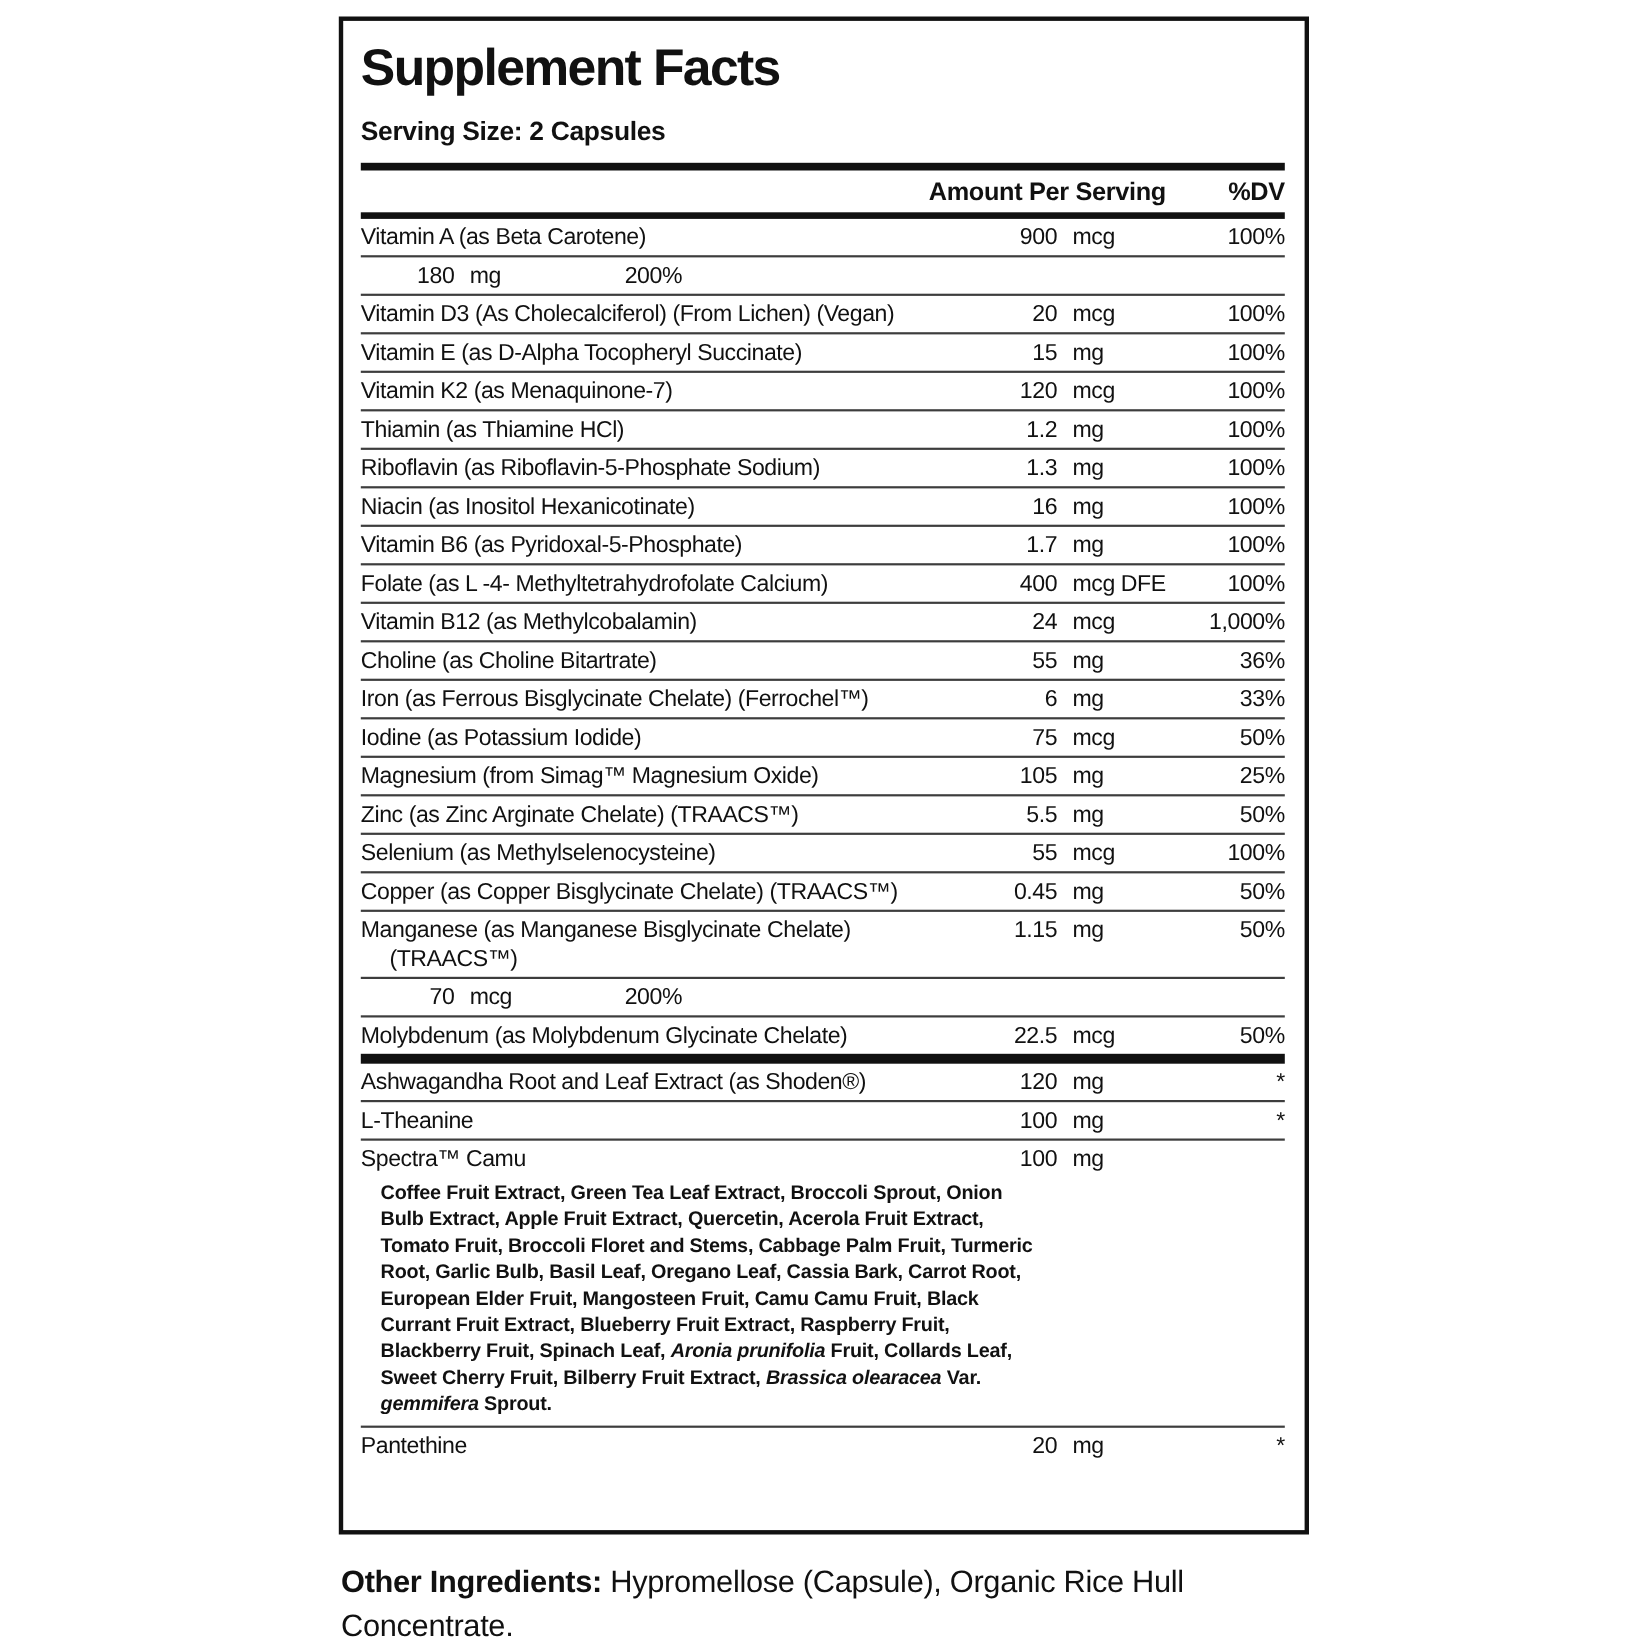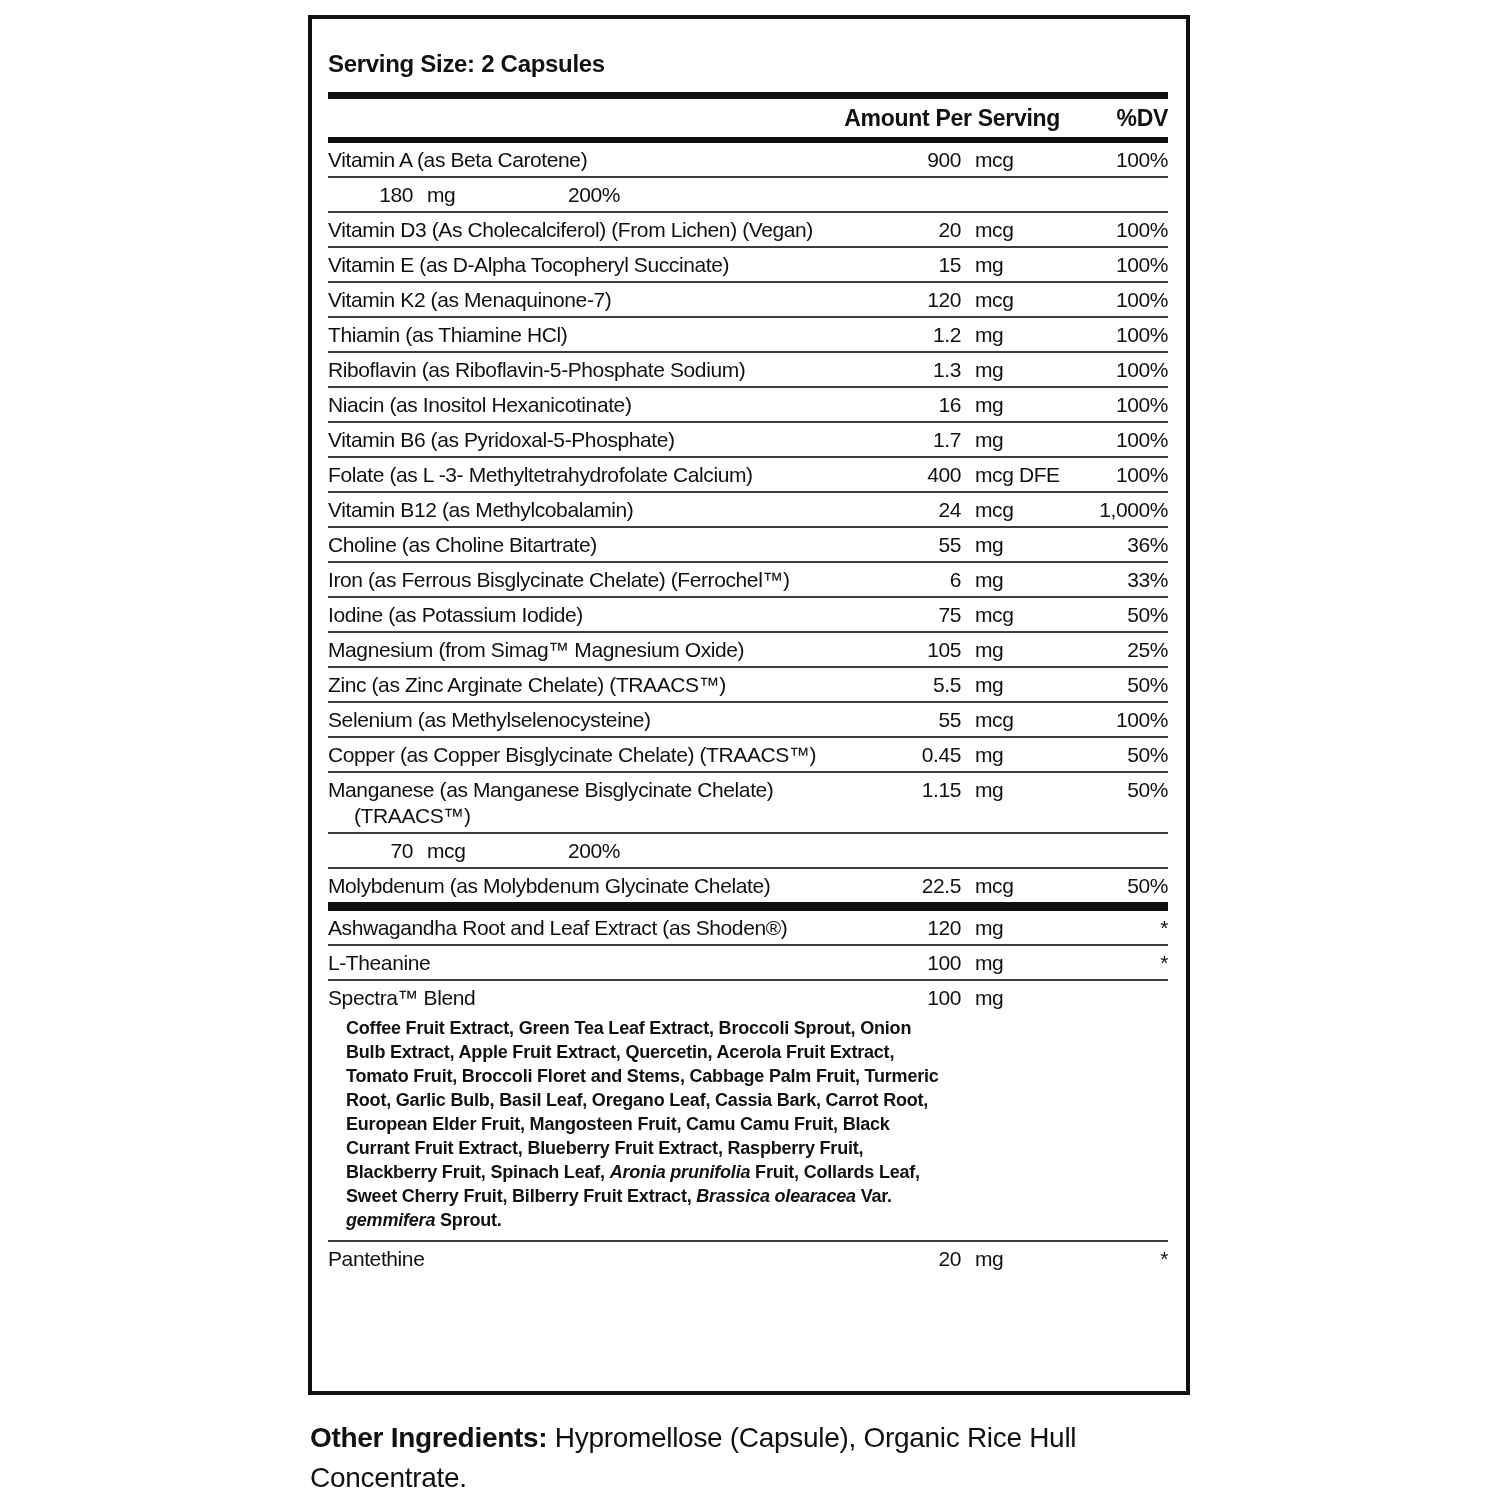--- a/index.html
+++ b/index.html
@@ -55,6 +55,7 @@
 <body>
 
 <div class="panel">
+  <div class="title">Supplement Facts</div>
   <div class="serving">Serving Size: 2 Capsules</div>
   <div class="bar bar-top"></div>
   <div class="head-row">

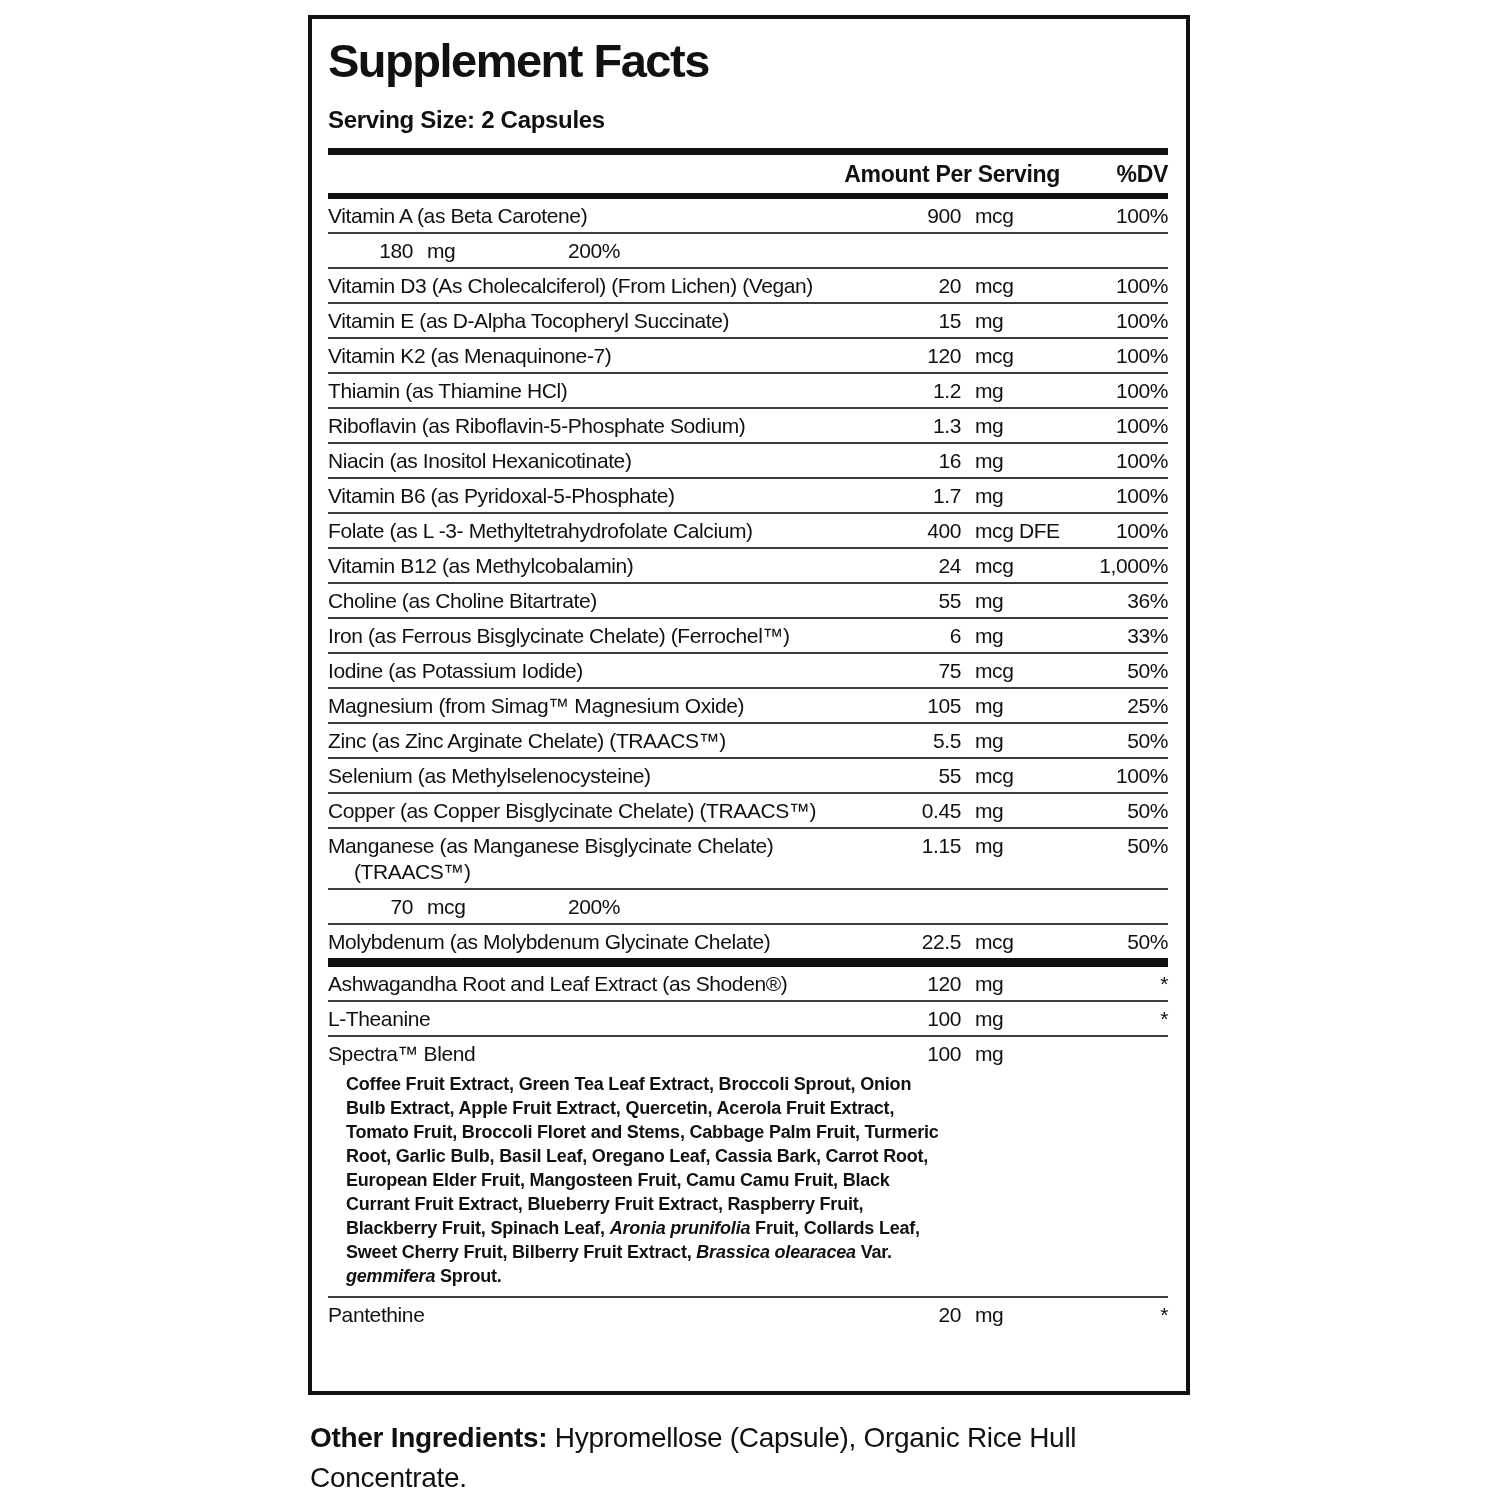--- a/index.html
+++ b/index.html
@@ -137,7 +137,7 @@
         <div class="c-dv">100%</div>
       </div>
       <div class="row">
-        <div class="c-name">Folate (as L -3- Methyltetrahydrofolate Calcium)</div>
+        <div class="c-name">Folate (as L -4- Methyltetrahydrofolate Calcium)</div>
         <div class="c-amt">
           <span class="val">400</span>
           <span class="unit">mcg DFE</span>

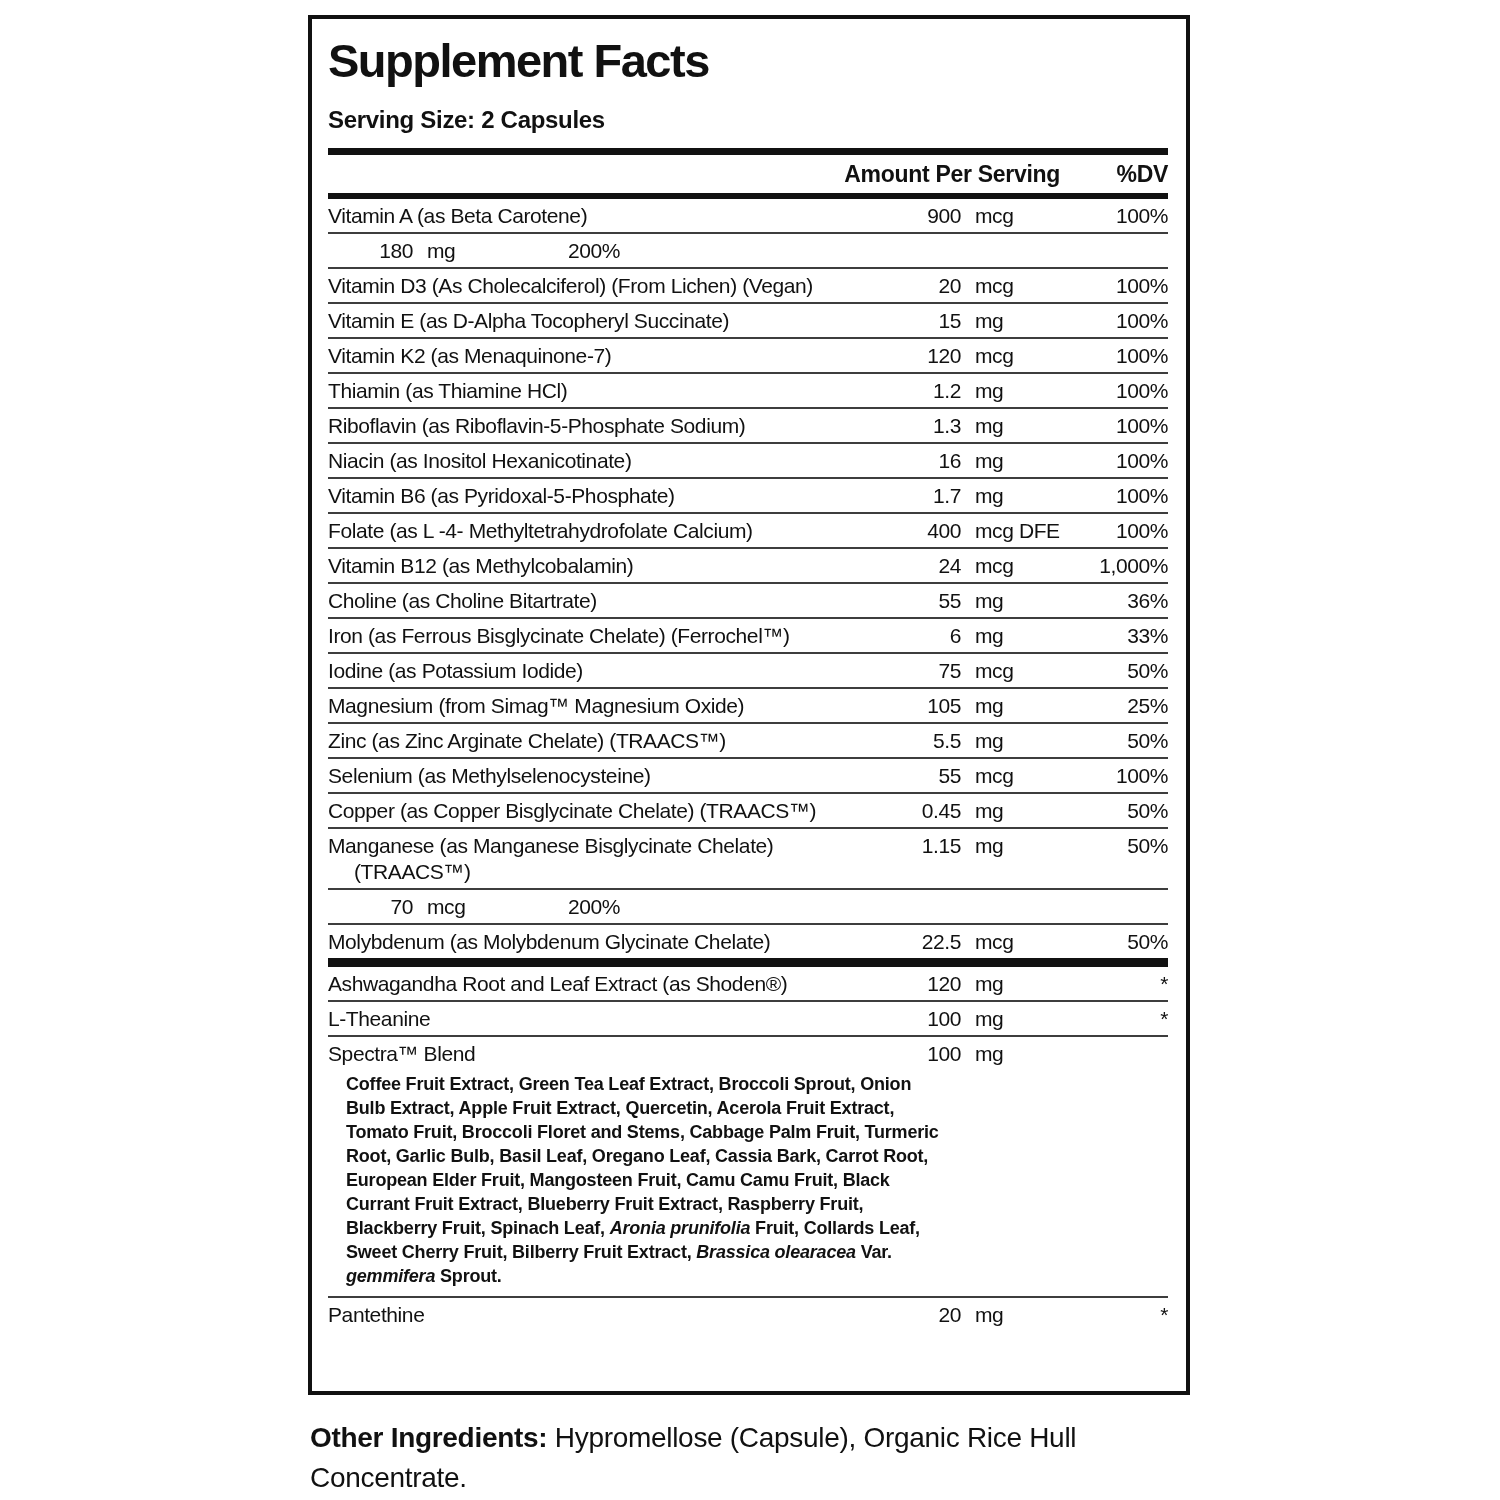--- a/index.html
+++ b/index.html
@@ -249,7 +249,7 @@
         <div class="c-dv">*</div>
       </div>
       <div class="row no-sep">
-        <div class="c-name">Spectra™ Blend</div>
+        <div class="c-name">Spectra™ Camu</div>
         <div class="c-amt">
           <span class="val">100</span>
           <span class="unit">mg</span>

